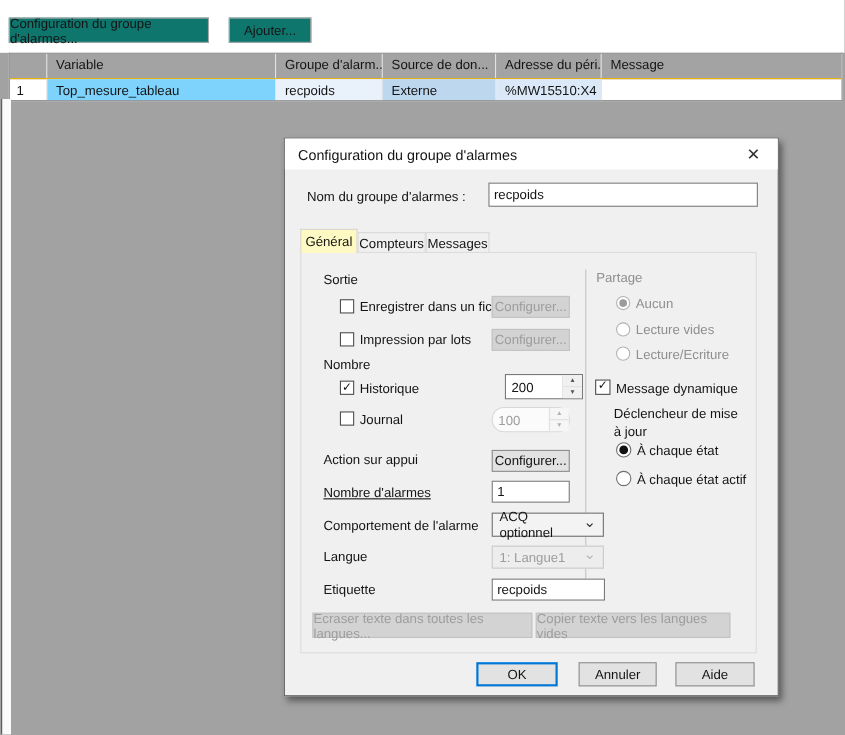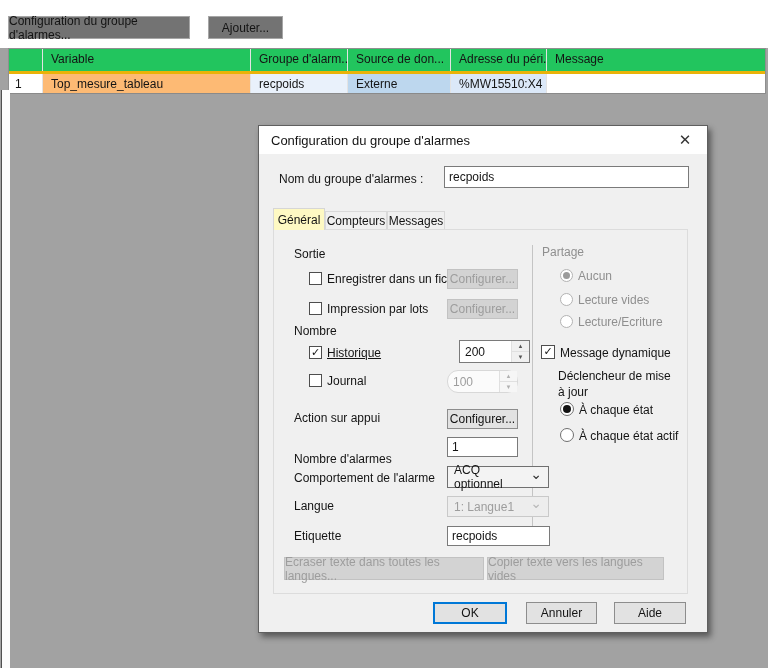--- a/index.html
+++ b/index.html
@@ -10,7 +10,7 @@
 
   
   .topbar{position:absolute;left:0;top:0;width:768px;height:48px;background:#ffffff;}
-  .tbtn{position:absolute;top:16px;height:23px;background:#737373;border:1px solid #a6a6a6;display:flex;align-items:center;justify-content:center;box-sizing:border-box;font-size:12px;color:#141414;}
+  .tbtn{position:absolute;top:16px;height:23px;background:#0f766e;border:1px solid #a6a6a6;display:flex;align-items:center;justify-content:center;box-sizing:border-box;font-size:12px;color:#141414;}
 
   
   .tbl{position:absolute;left:8px;top:48px;width:758px;background:#fff;border:1px solid #8f8f8f;border-bottom:1px solid #8a8a8a;box-sizing:border-box;}

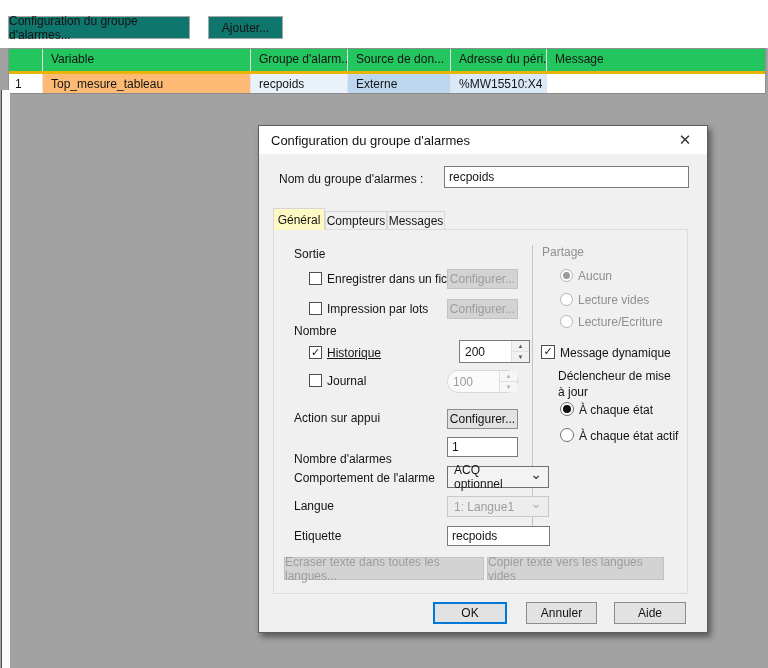--- a/index.html
+++ b/index.html
@@ -14,7 +14,7 @@
 
   
   .tbl{position:absolute;left:8px;top:48px;width:758px;background:#fff;border:1px solid #8f8f8f;border-bottom:1px solid #8a8a8a;box-sizing:border-box;}
-  .thead{display:flex;height:22px;border-bottom:3px solid #eab308;background:#22c55e;}
+  .thead{display:flex;height:22px;border-bottom:1px solid #eab308;background:#a3a3a3;}
   .trow{display:flex;height:19px;}
   .cell{box-sizing:border-box;padding:3px 4px 0 8px;border-right:1px solid #e3e3e3;overflow:hidden;white-space:nowrap;font-size:12px;}
   .c0{width:34px;padding-left:6px;}

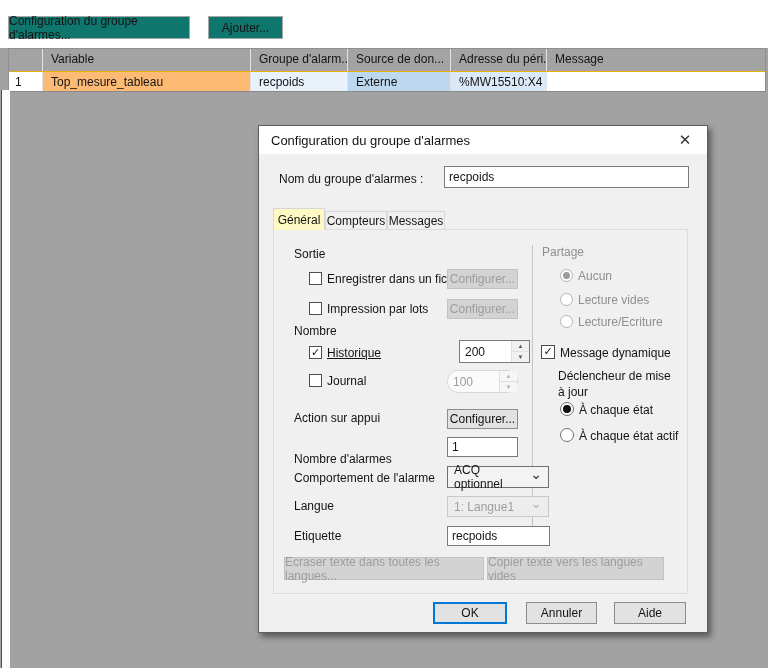--- a/index.html
+++ b/index.html
@@ -23,7 +23,7 @@
   .c3{width:103px;}
   .c4{width:96px;}
   .c5{flex:1;border-right:none;}
-  .bgA{background:#fdba74;}
+  .bgA{background:#7dd3fc;}
   .bgB{background:#e9f1fb;}
   .bgSel{background:#bdd7ee;}
   .bgC{background:#dbe8f8;}

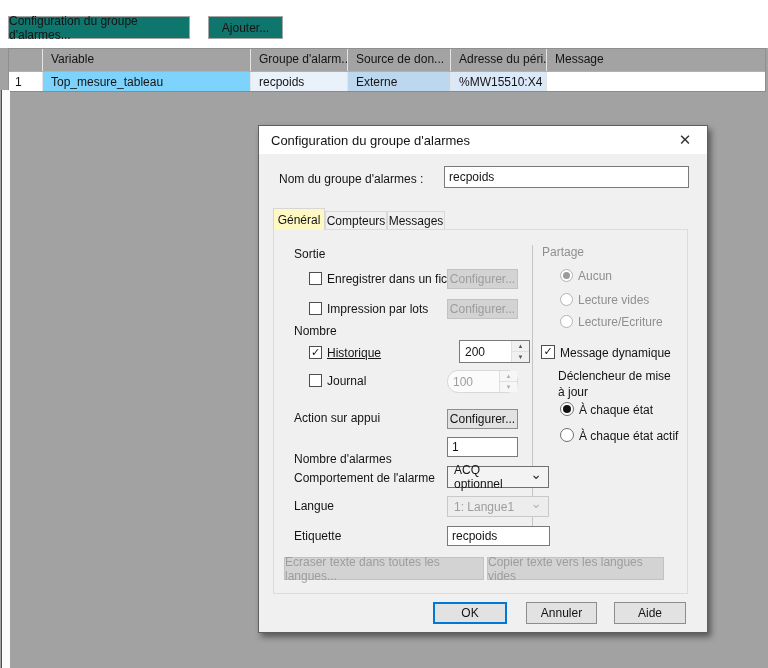--- a/index.html
+++ b/index.html
@@ -132,7 +132,7 @@
     <span class="cb" style="left:50px;top:220px;">
         <i>✓</i>
       </span>
-    <div class="lbl" style="left:68px;top:220px;text-decoration:underline;">Historique</div>
+    <div class="lbl" style="left:68px;top:220px;">Historique</div>
     <div class="spin" style="left:200px;top:214px;width:71px;height:23px;">
       <div class="spin-val">200</div>
       <div class="spin-btns">

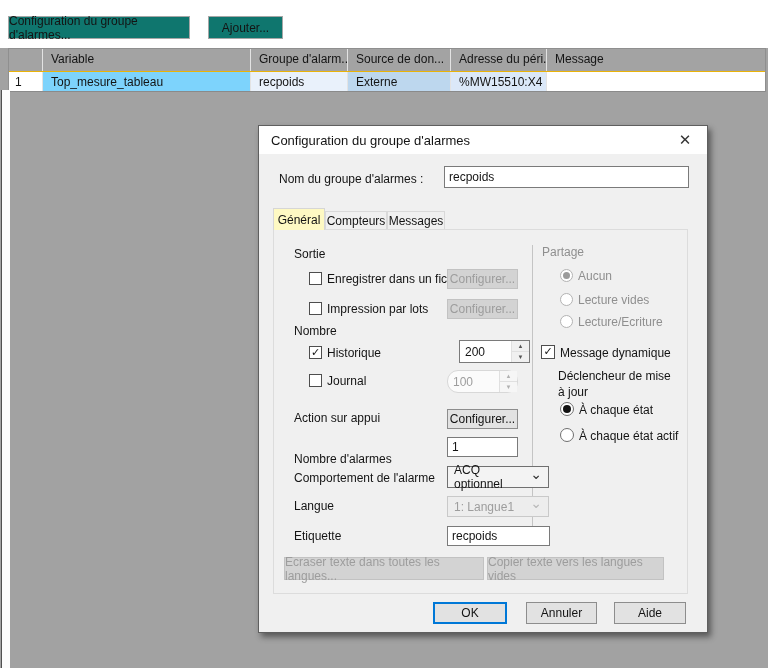--- a/index.html
+++ b/index.html
@@ -162,7 +162,7 @@
     <div class="lbl" style="left:35px;top:285px;">Action sur appui</div>
     <div class="btn" style="left:188px;top:283px;width:71px;height:20px;">Configurer...</div>
 
-    <div class="lbl" style="left:35px;top:326px;">Nombre d'alarmes</div>
+    <div class="lbl" style="left:35px;top:315px;text-decoration:underline;">Nombre d'alarmes</div>
     <input class="txt" style="left: 188px; top: 311px; width: 71px; height: 20px;" value="1">
 
     <div class="lbl" style="left:35px;top:345px;">Comportement de l'alarme</div>

